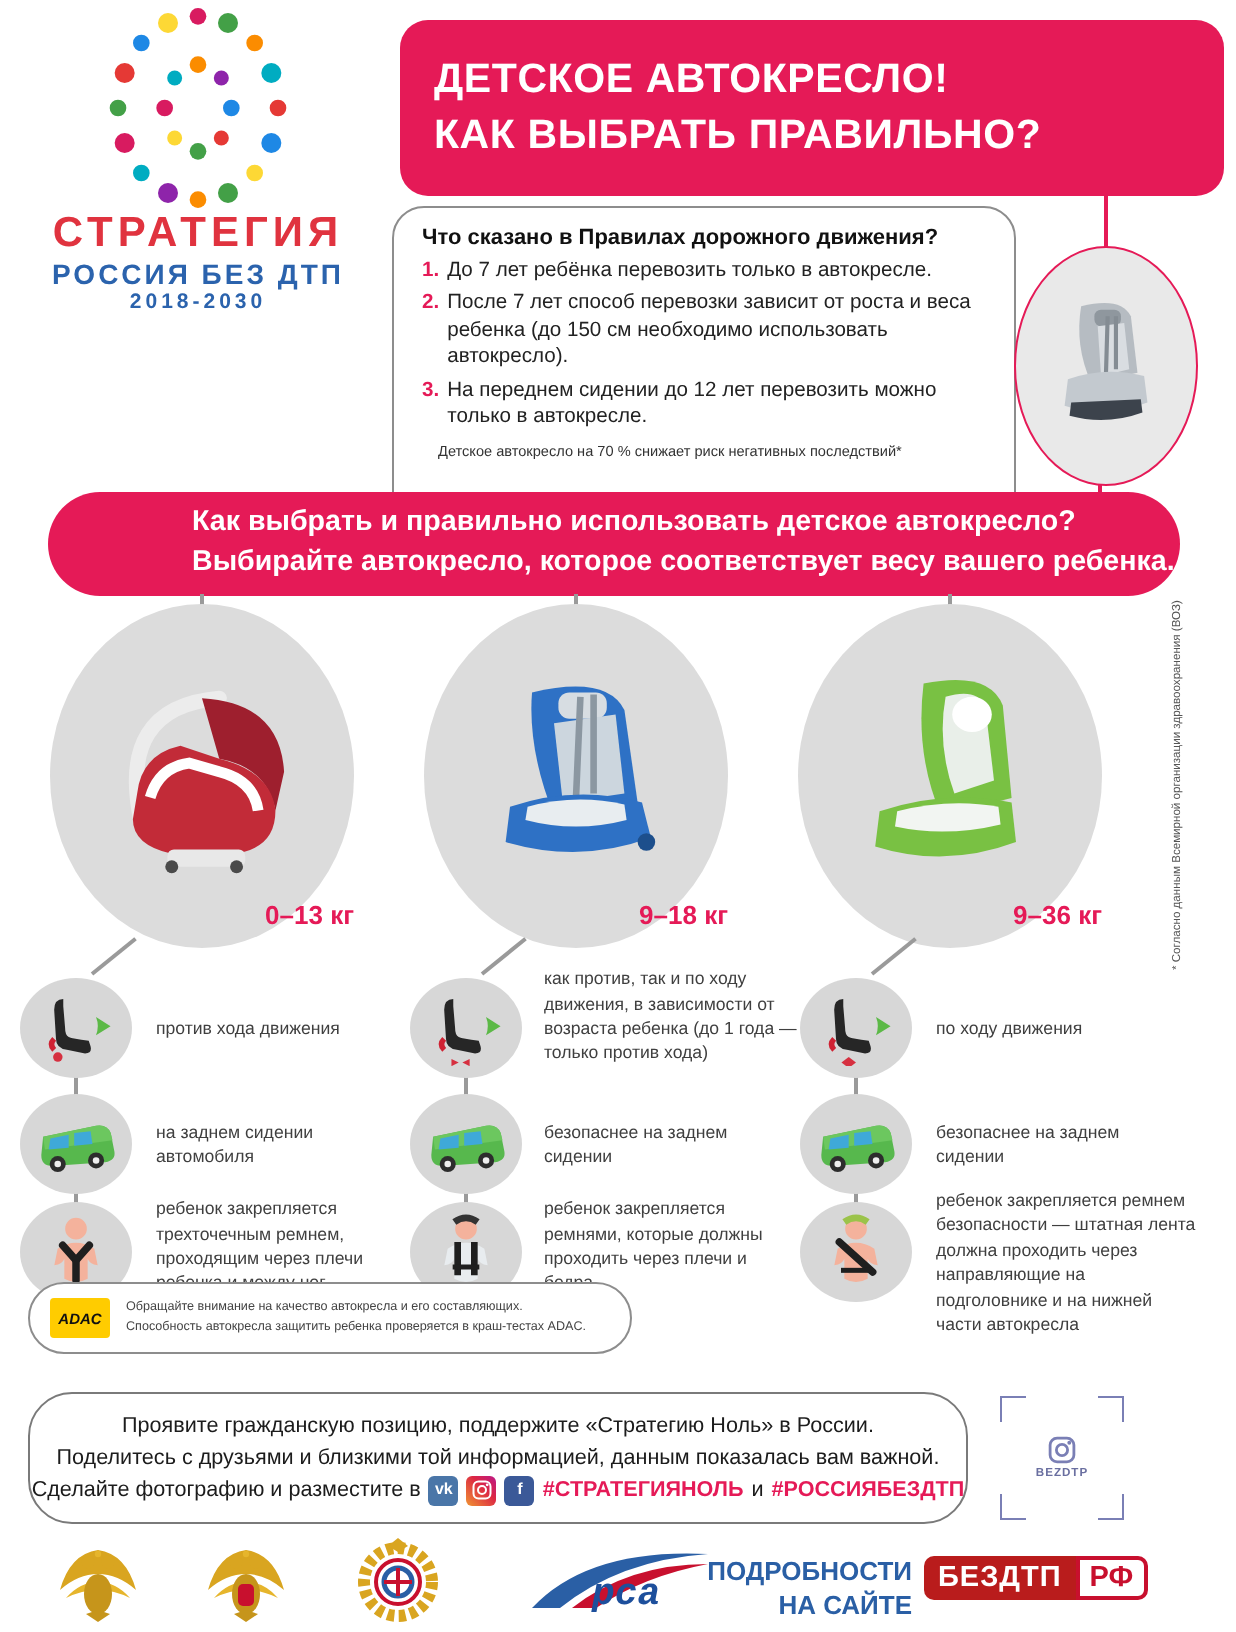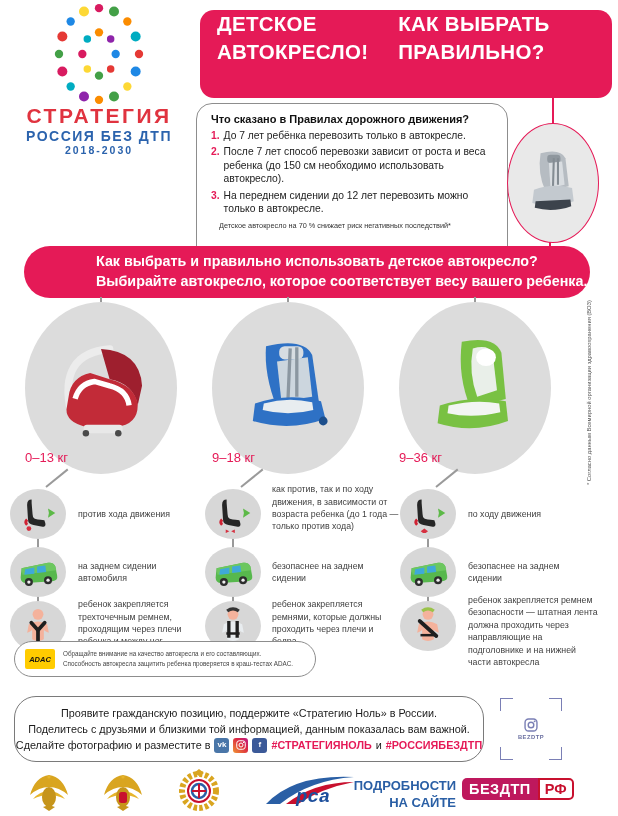--- a/index.html
+++ b/index.html
@@ -15,7 +15,7 @@
 
   
   .title-box { position:absolute; left:200px; top:10px; width:412px; height:88px; background:#e51a57;
-    border-radius:14px; display:flex; justify-content:center; padding-left:17px;
+    border-radius:14px; display:flex; flex-direction:column; justify-content:center; padding-left:17px;
     color:#fff; font-weight:bold; font-size:20.5px; line-height:1.38; letter-spacing:0.3px; }
 
   

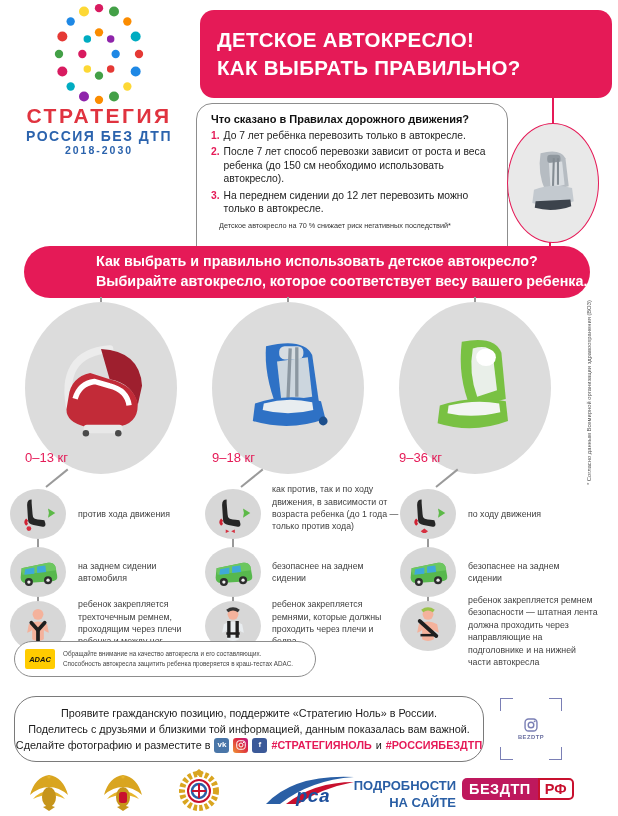--- a/index.html
+++ b/index.html
@@ -41,8 +41,8 @@
   
   .big-oval { position:absolute; top:302px; width:152px; height:172px; background:#dcdcdc; border-radius:50%;
     display:flex; align-items:center; justify-content:center; }
-  .weight-label { position:absolute; bottom:9px; left:0; right:0; text-align:left; color:#e51a57;
-    font-weight:normal; font-size:13px; }
+  .weight-label { position:absolute; bottom:9px; left:0; right:0; text-align:right; color:#e51a57;
+    font-weight:bold; font-size:13px; }
 
   .who-note { position:absolute; left:586px; top:300px; height:185px; writing-mode:vertical-rl;
     transform:rotate(180deg); font-size:5.8px; color:#555; }

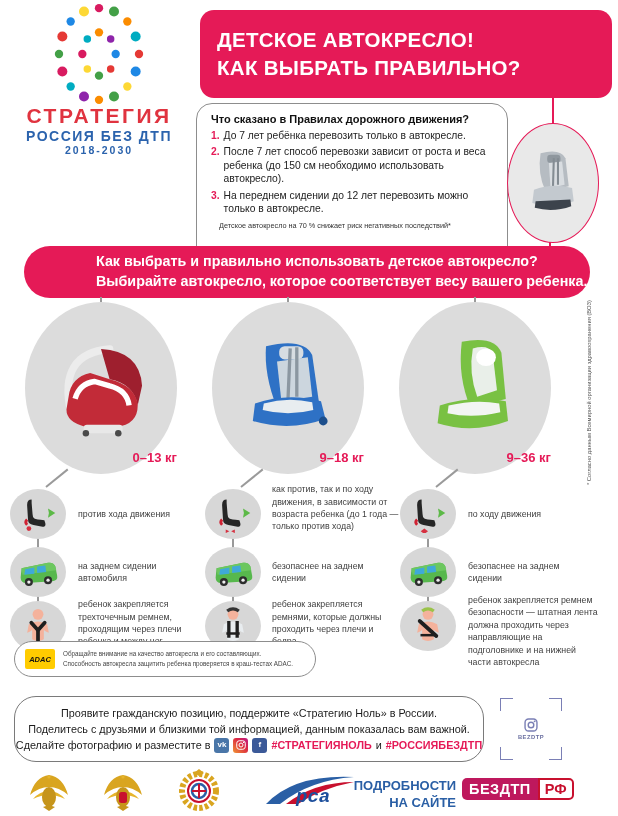--- a/index.html
+++ b/index.html
@@ -89,7 +89,7 @@
   .site-details { position:absolute; left:352px; top:12px; width:104px; text-align:right; color:#2a5fa5;
     font-weight:bold; font-size:13px; line-height:1.3; }
   .bezdtp-logo { position:absolute; left:462px; top:12px; display:flex; align-items:center; }
-  .bezdtp-label { background:#be185d; color:#fff; font-weight:bold; font-size:14.5px; padding:3px 7px;
+  .bezdtp-label { background:#b91c1c; color:#fff; font-weight:bold; font-size:14.5px; padding:3px 7px;
     border-radius:5px 0 0 5px; letter-spacing:0.5px; }
   .rf-label { background:#fff; border:2px solid #c8102e; color:#c8102e; font-weight:bold; font-size:14.5px;
     padding:1px 5px; border-radius:0 5px 5px 0; }

